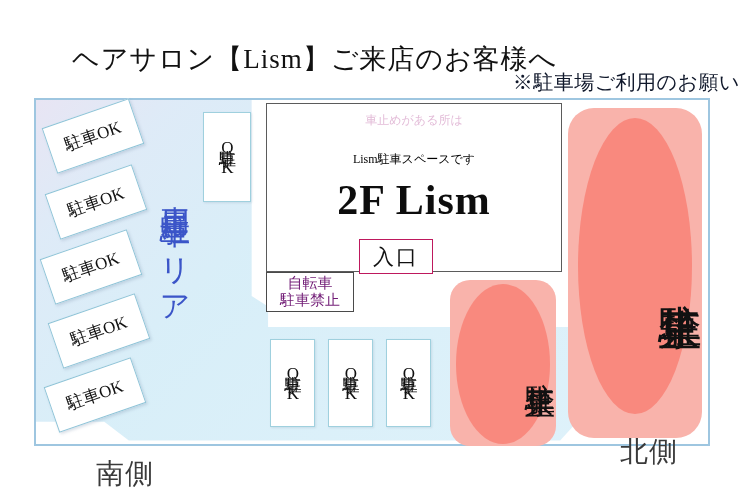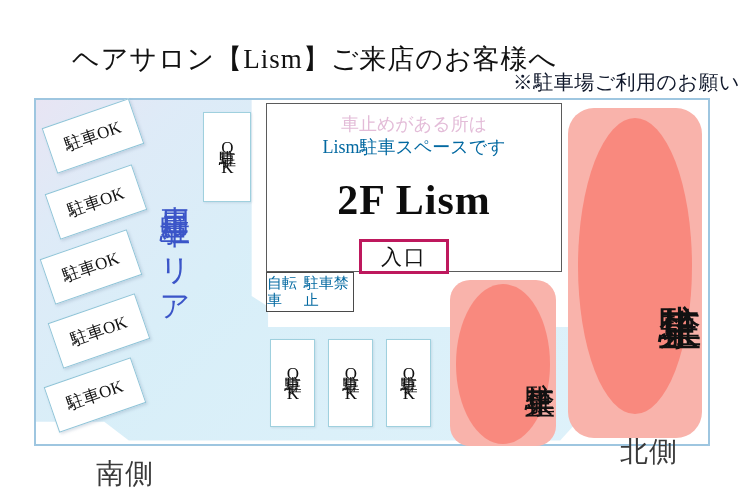--- a/index.html
+++ b/index.html
@@ -169,7 +169,7 @@
     right: 0;
     top: 9px;
     text-align: center;
-    font-size: 18px;
+    font-size: 12px;
     line-height: 1.28;
     font-family: "Liberation Serif", "DejaVu Serif", serif;
     color: #dcb8e6;

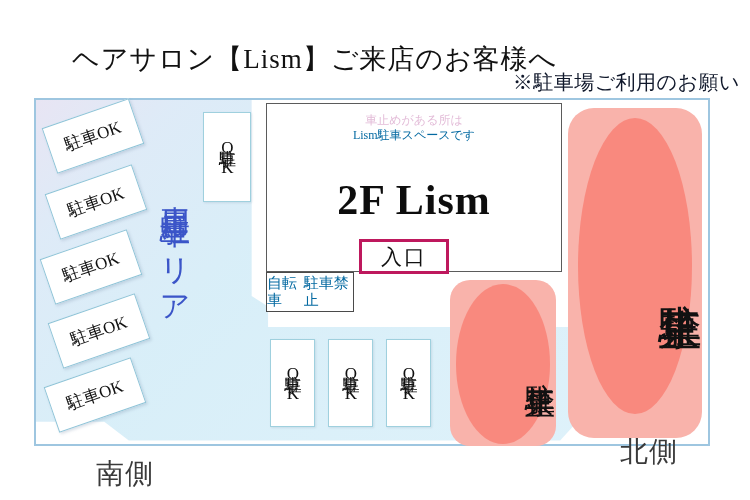--- a/index.html
+++ b/index.html
@@ -176,7 +176,7 @@
     letter-spacing: 0px;
   }
   #building-note .note-line-1 { display: block; color: #e3bcd8; }
-  #building-note .note-line-2 { display: block; color: #0369a1; }
+  #building-note .note-line-2 { display: block; color: #000000; margin-top: 24px; }
   #building-name {
     position: absolute;
     left: 0;

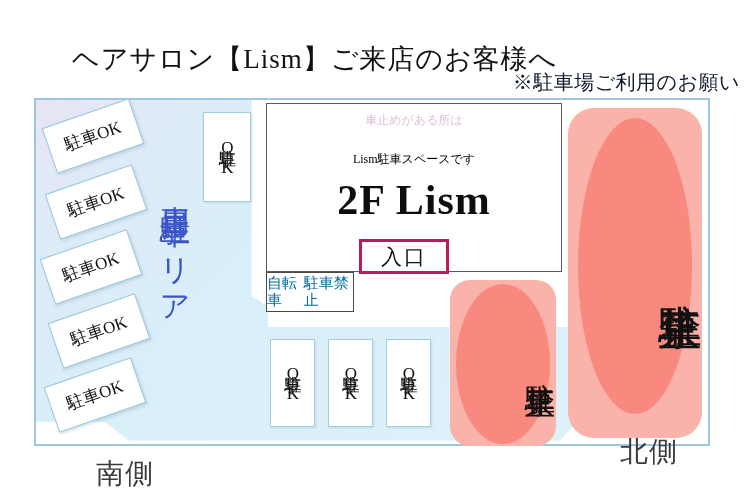--- a/index.html
+++ b/index.html
@@ -195,10 +195,10 @@
     position: absolute;
     left: 359px;
     top: 239px;
-    width: 90px;
+    width: 74px;
     height: 35px;
     background: #ffffff;
-    border: 3px solid #be185d;
+    border: 1px solid #be185d;
     box-sizing: border-box;
     display: flex;
     align-items: center;

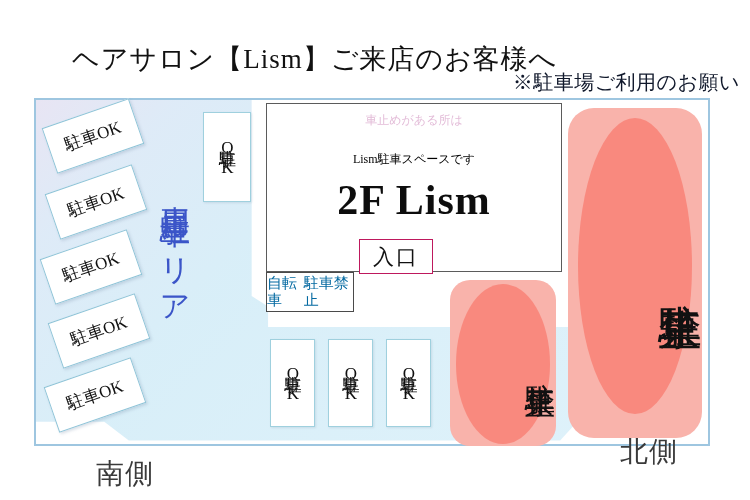--- a/index.html
+++ b/index.html
@@ -220,13 +220,13 @@
     border: 1px solid #4a4a4a;
     box-sizing: border-box;
     display: flex;
-    flex-direction: row;
+    flex-direction: column;
     align-items: center;
     justify-content: center;
     font-size: 15px;
     line-height: 1.12;
     font-family: "Liberation Serif", "DejaVu Serif", serif;
-    color: #0369a1;
+    color: #701a75;
     letter-spacing: 0px;
   }
 

